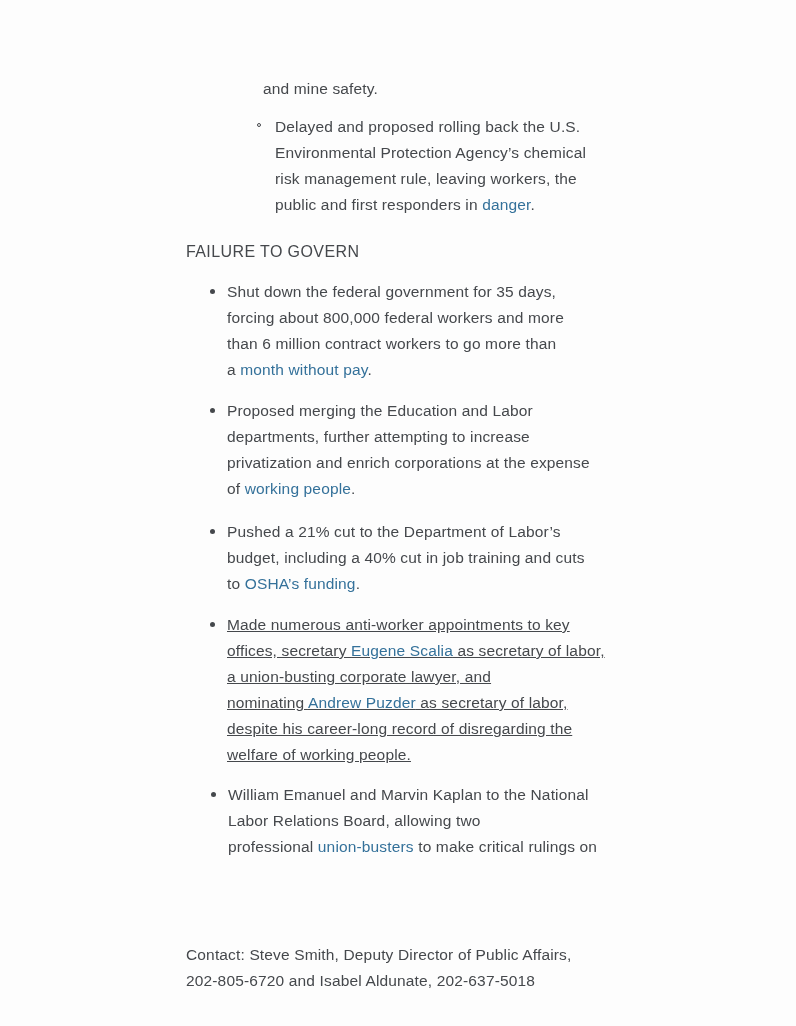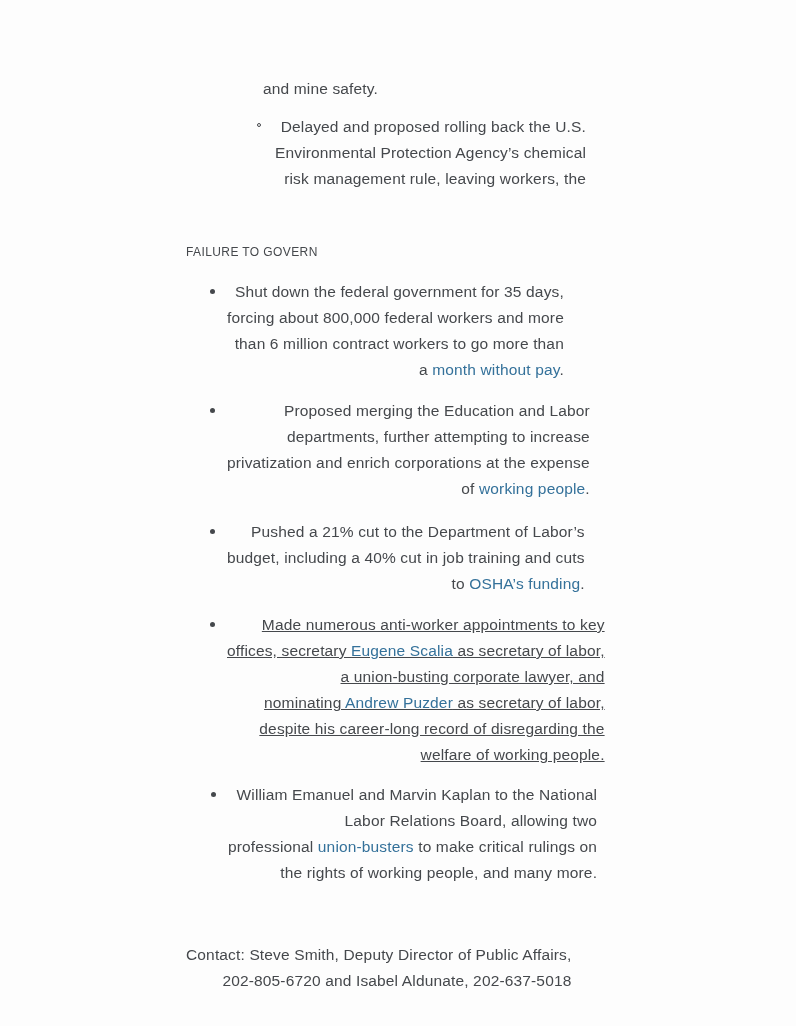--- a/index.html
+++ b/index.html
@@ -19,7 +19,6 @@
     letter-spacing: 0.15px;
     color: var(--text);
     overflow: hidden;
-    text-align: right;
   }
   .block { position: absolute; }
   .line { height: 26px; line-height: 26px; white-space: nowrap; }

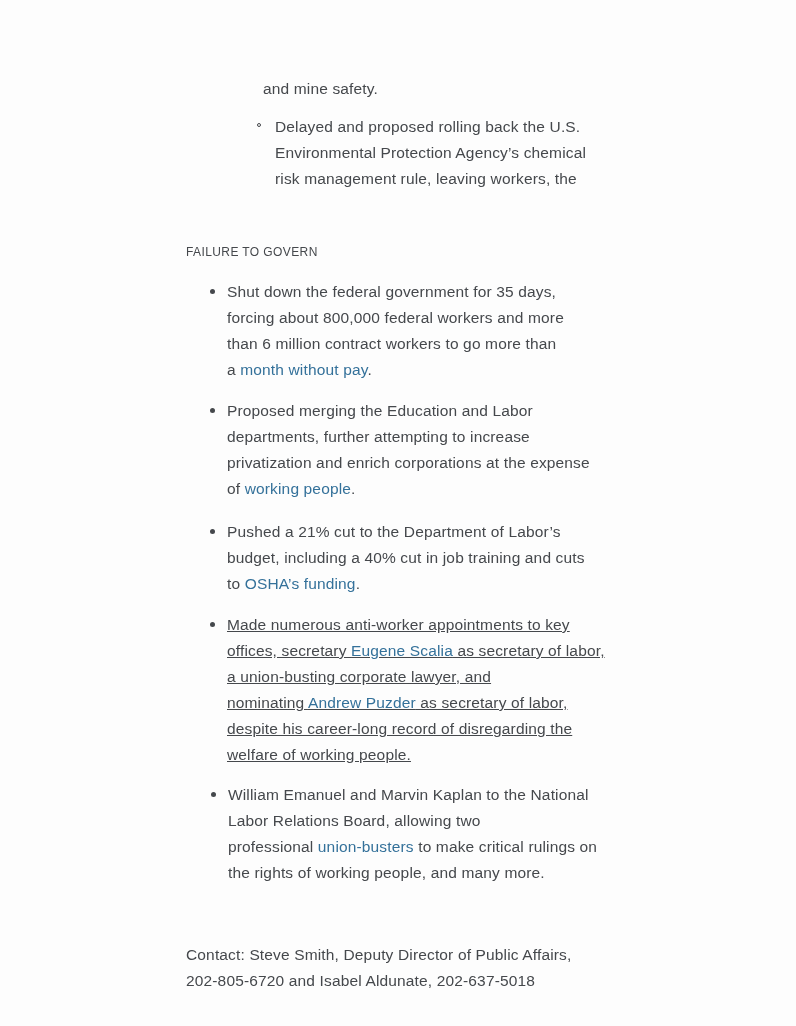--- a/index.html
+++ b/index.html
@@ -76,6 +76,9 @@
     </div>
     <div class="line">
       <span>risk management rule, leaving workers, the</span>
+    </div>
+    <div class="line">
+      <span>public and first responders in </span><a class="link">danger</a><span>.</span>
     </div>
   </div>
 

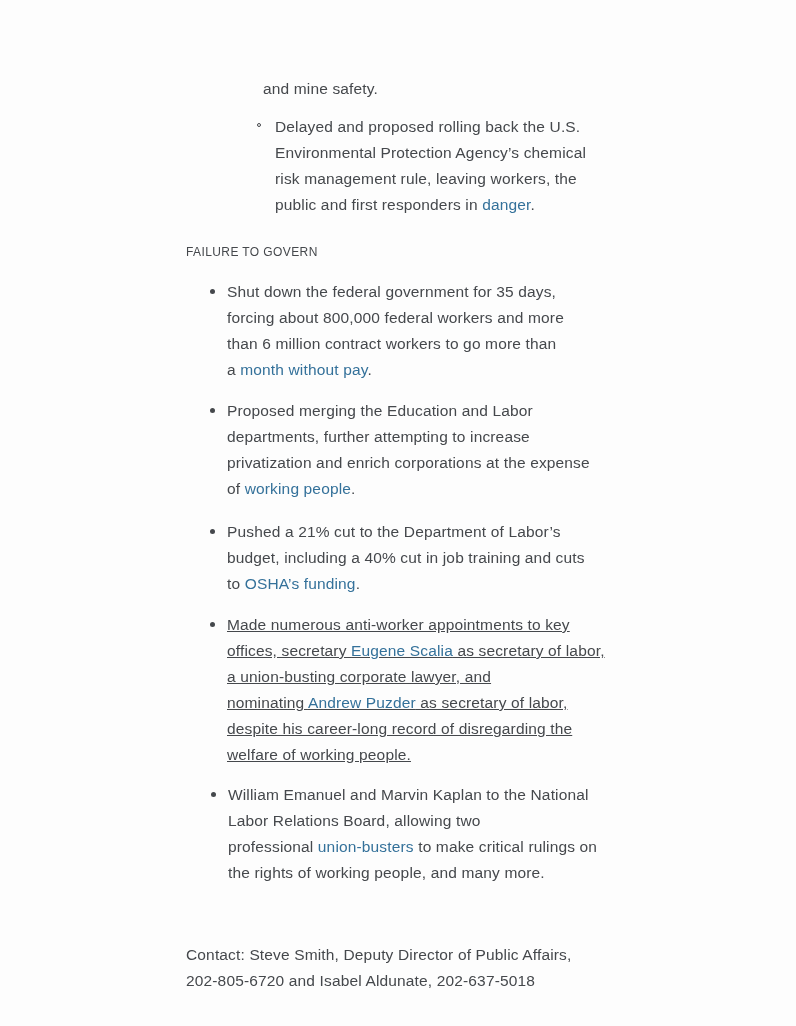--- a/index.html
+++ b/index.html
@@ -24,7 +24,7 @@
   .line { height: 26px; line-height: 26px; white-space: nowrap; }
   .heading {
     position: absolute;
-    font-size: 12px;
+    font-size: 16px;
     letter-spacing: 0.4px;
     line-height: 22px;
     color: var(--text);

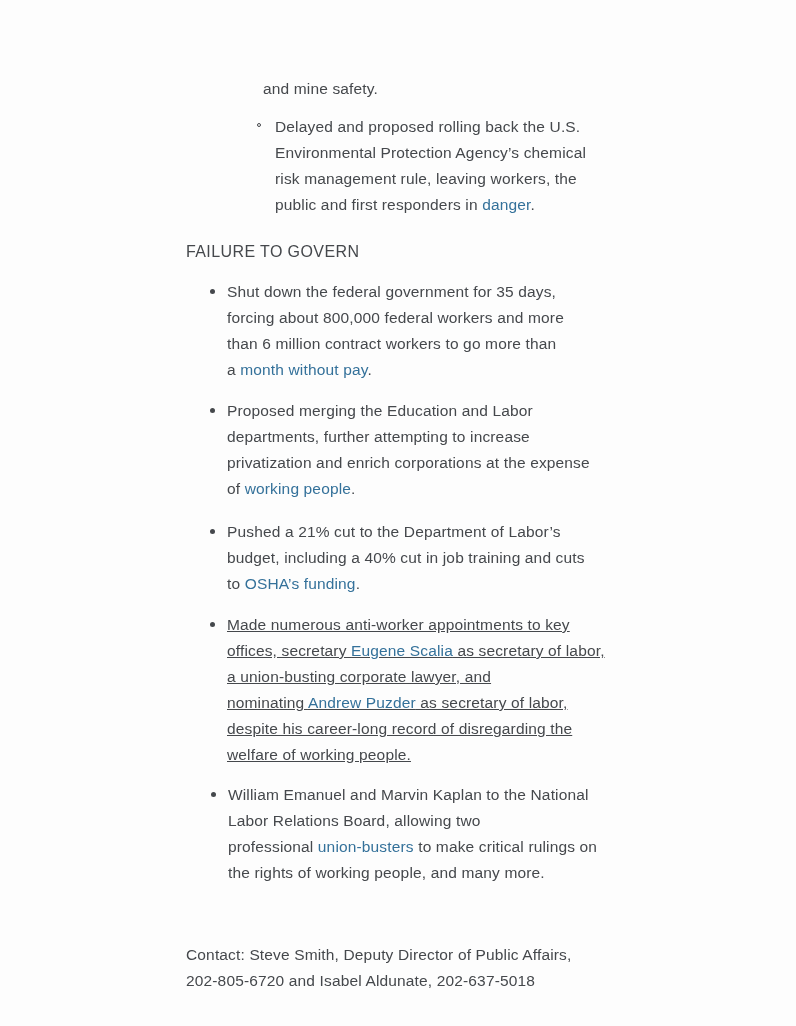--- a/index.html
+++ b/index.html
@@ -162,9 +162,6 @@
     <div class="line">
       <span>professional </span><a class="link">union-busters</a><span> to make critical rulings on</span>
     </div>
-    <div class="line">
-      <span>the rights of working people, and many more.</span>
-    </div>
   </div>
 
   <div class="block" style="left:186px; top:942px;">

